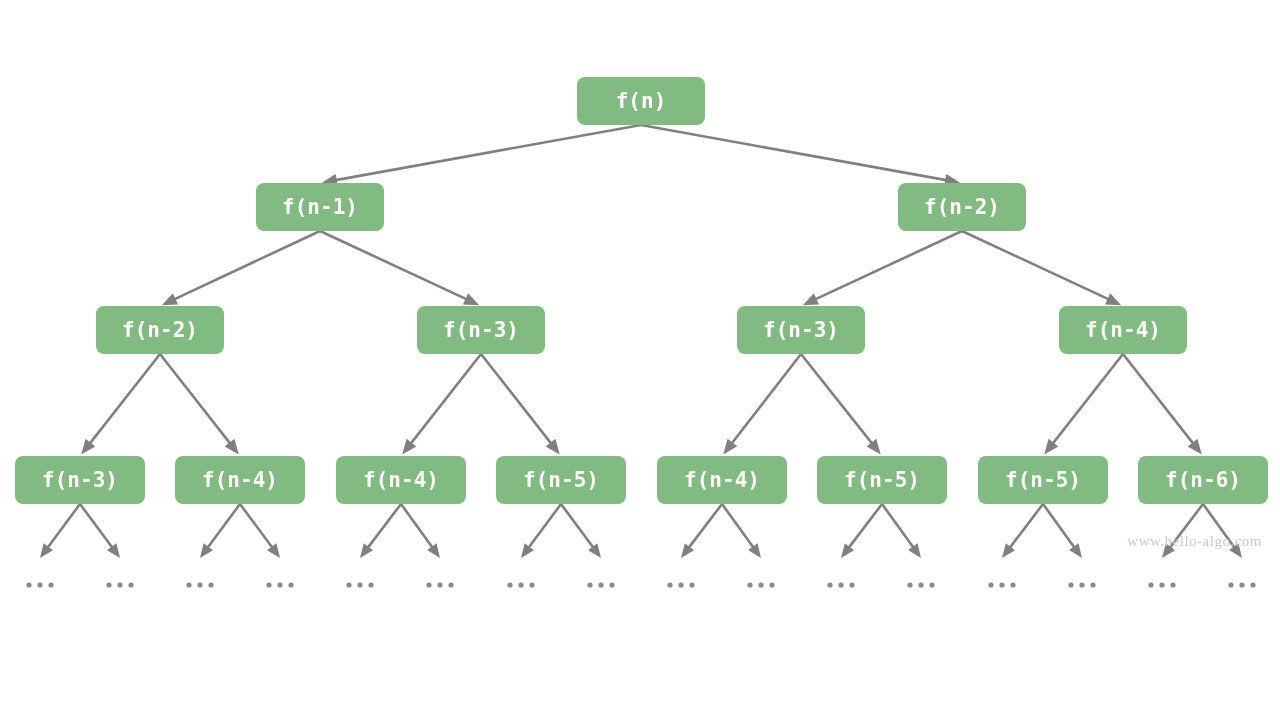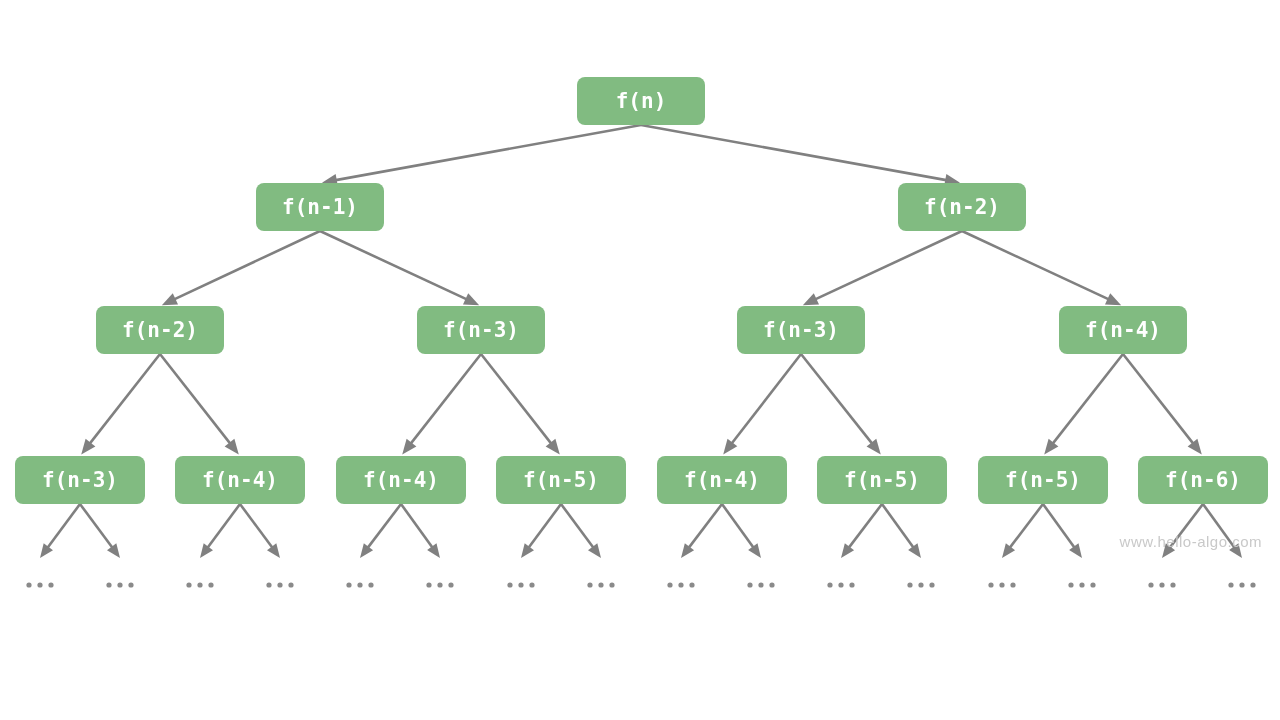--- a/index.html
+++ b/index.html
@@ -60,7 +60,7 @@
     right: 18px;
     bottom: 14px;
     color: #c9c9c9;
-    font-family: Liberation Sans, sans-serif;
+    font-family: Liberation Serif, serif;
     font-size: 15px;
     letter-spacing: 0.5px;
     white-space: nowrap;

